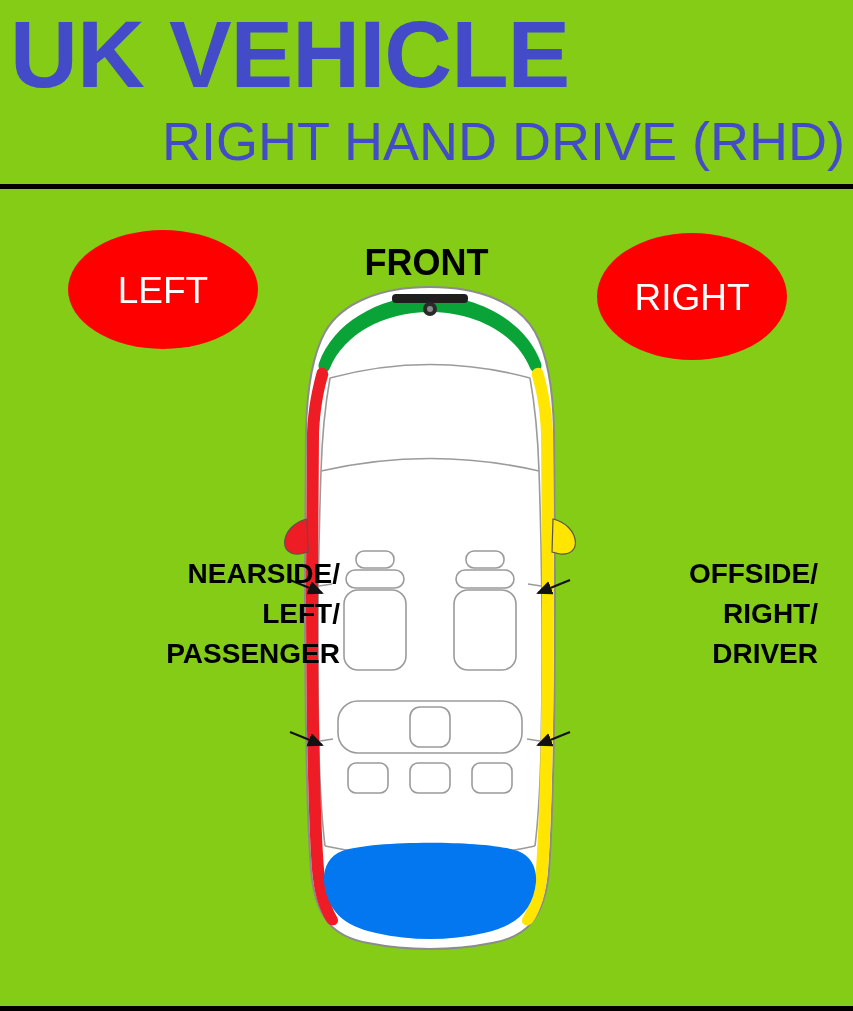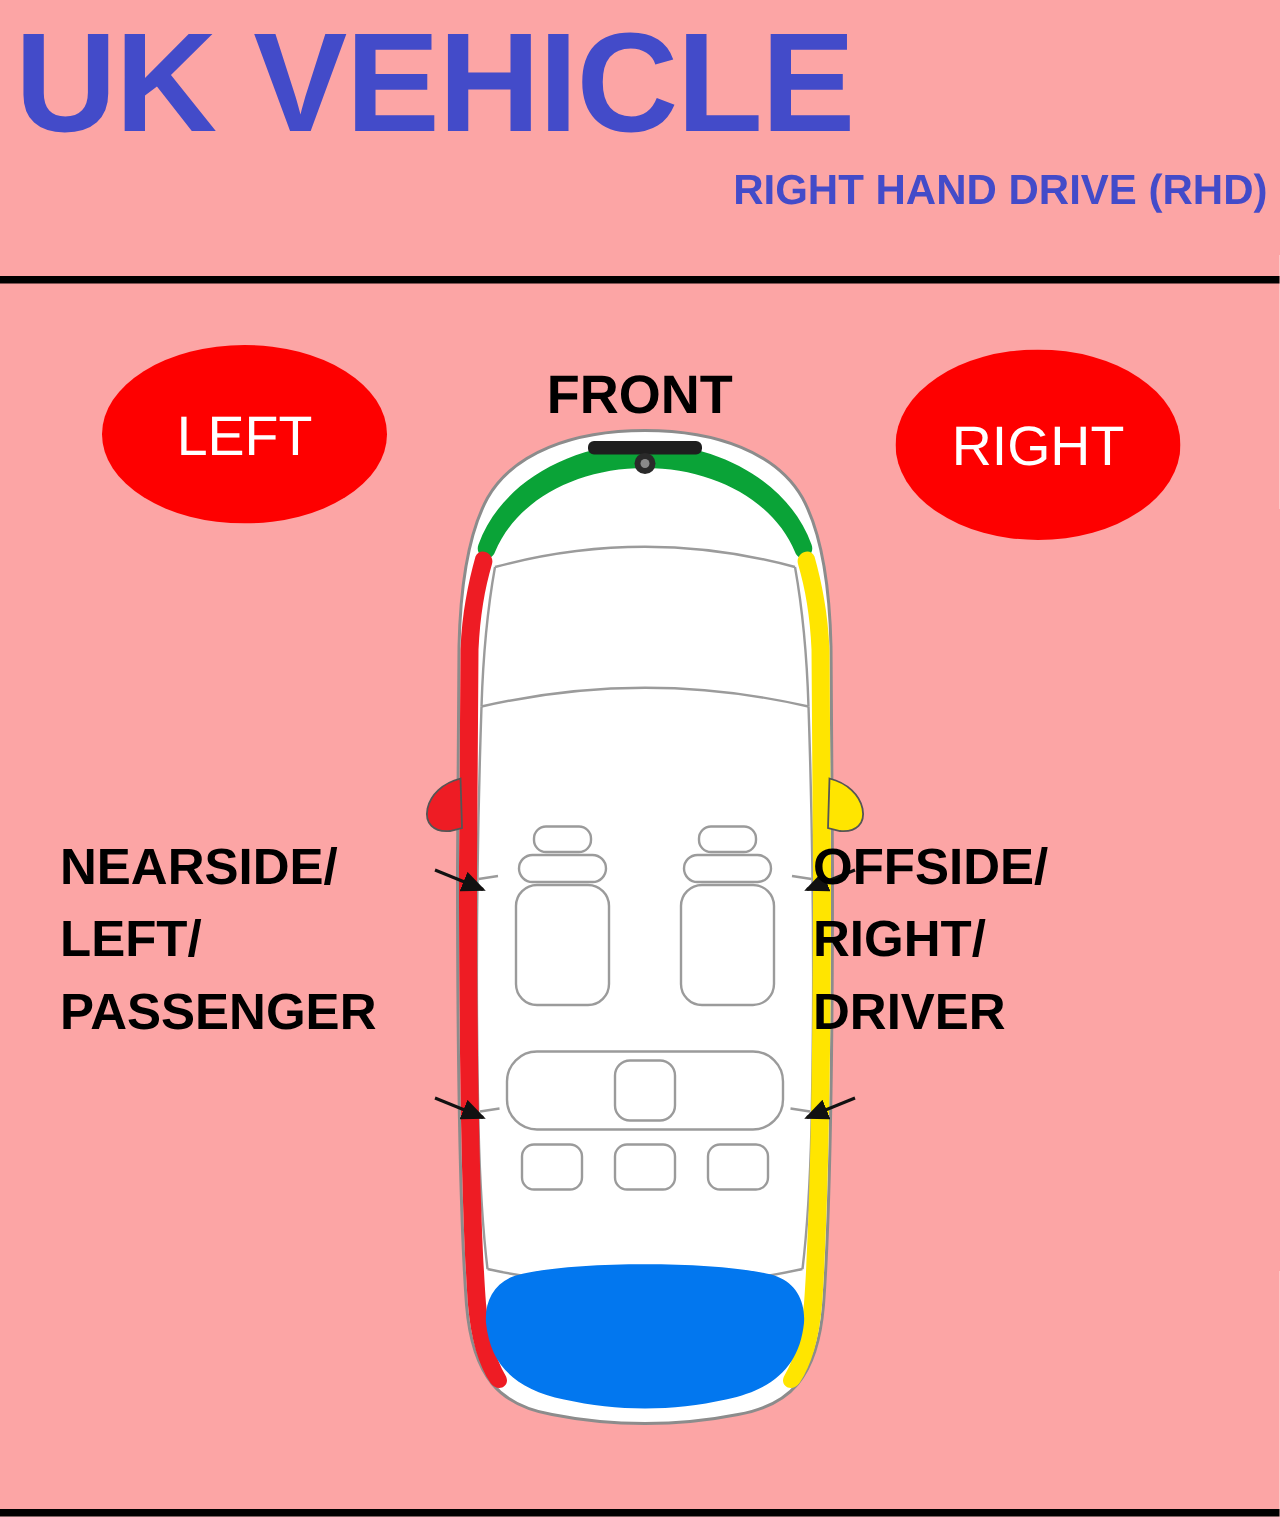--- a/index.html
+++ b/index.html
@@ -9,7 +9,7 @@
     position:relative; overflow:hidden;
     font-family:"Liberation Sans", sans-serif;
   }
-  .page { position:relative; width:853px; height:1011px; background:#fca5a5; }
+  .page { position:relative; width:853px; height:1011px; background:#84cc16; }
 
   .title {
     position:absolute; left:10px; top:6px;

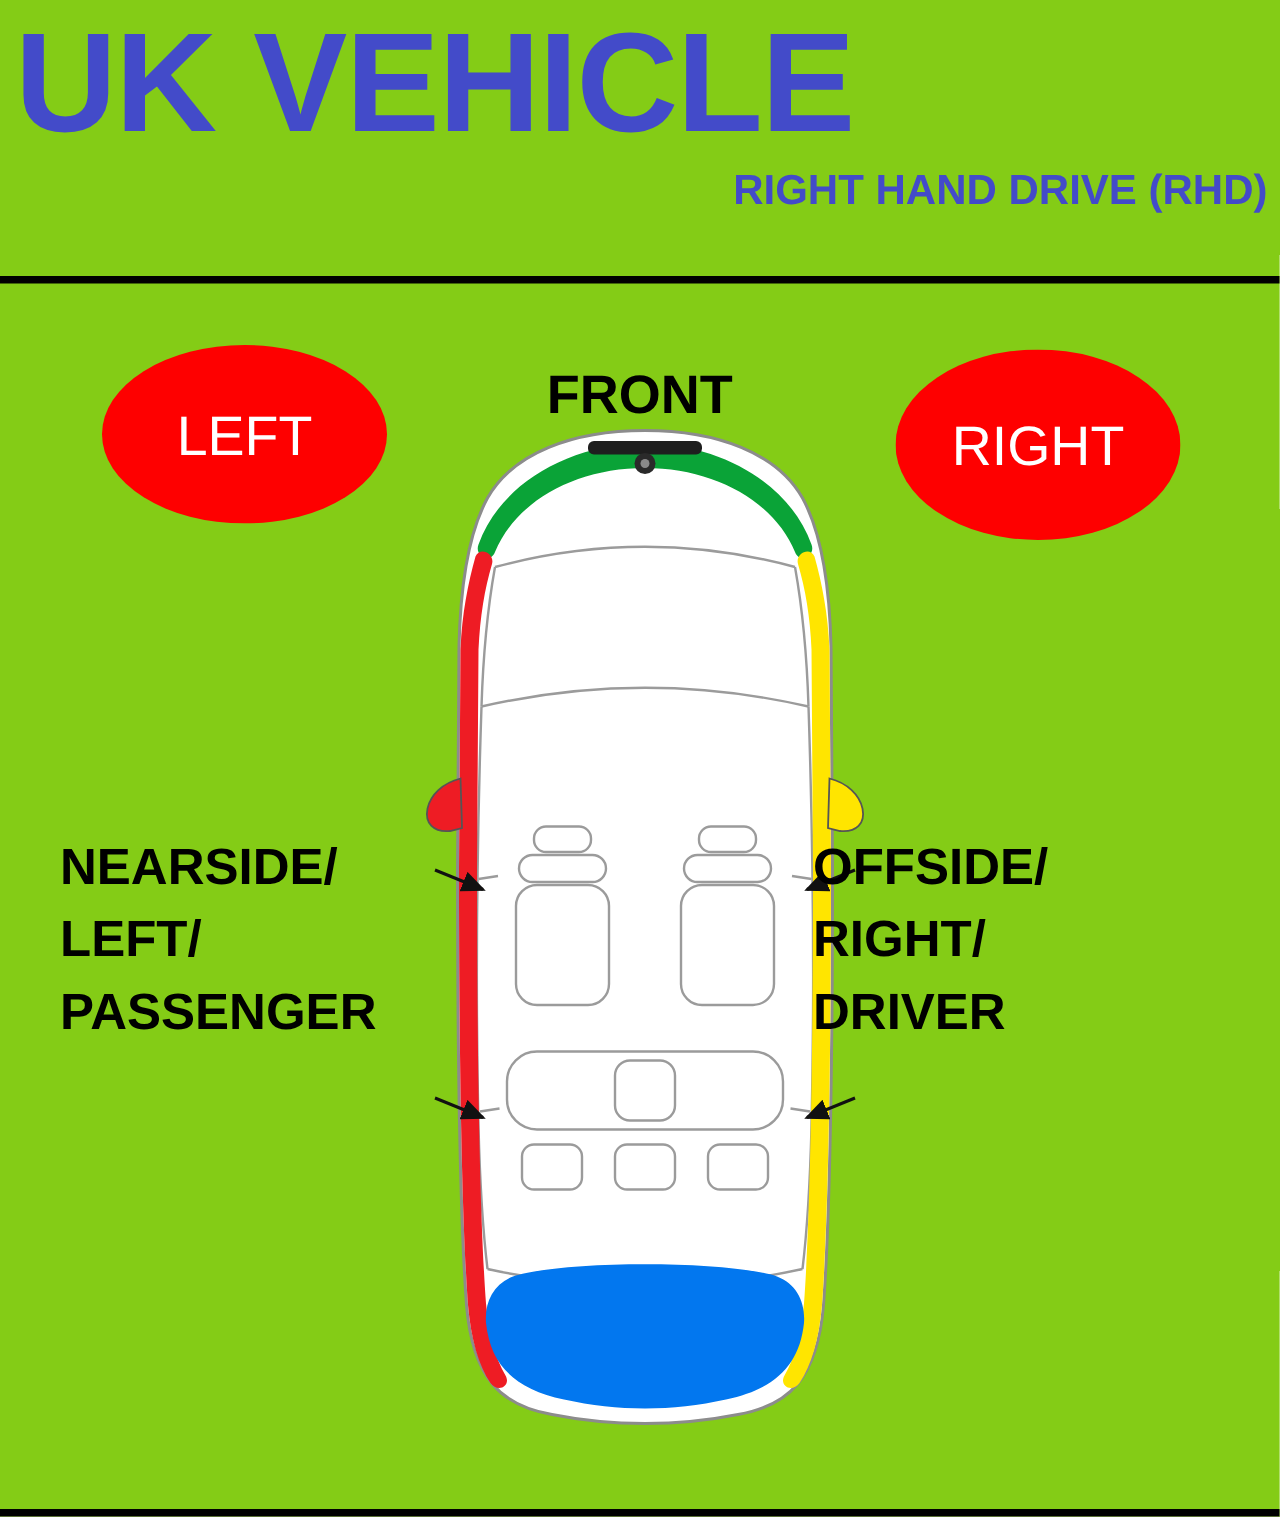--- a/index.html
+++ b/index.html
@@ -18,7 +18,7 @@
   }
   .subtitle {
     position:absolute; right:8px; top:112px;
-    font-size:28px; font-weight:bold; line-height:1.1;
+    font-size:54px; font-weight:normal; line-height:1.1;
     color:#434bc9; white-space:nowrap;
   }
   .divider { position:absolute; left:0; top:184px; width:853px; height:5px; background:#000; }

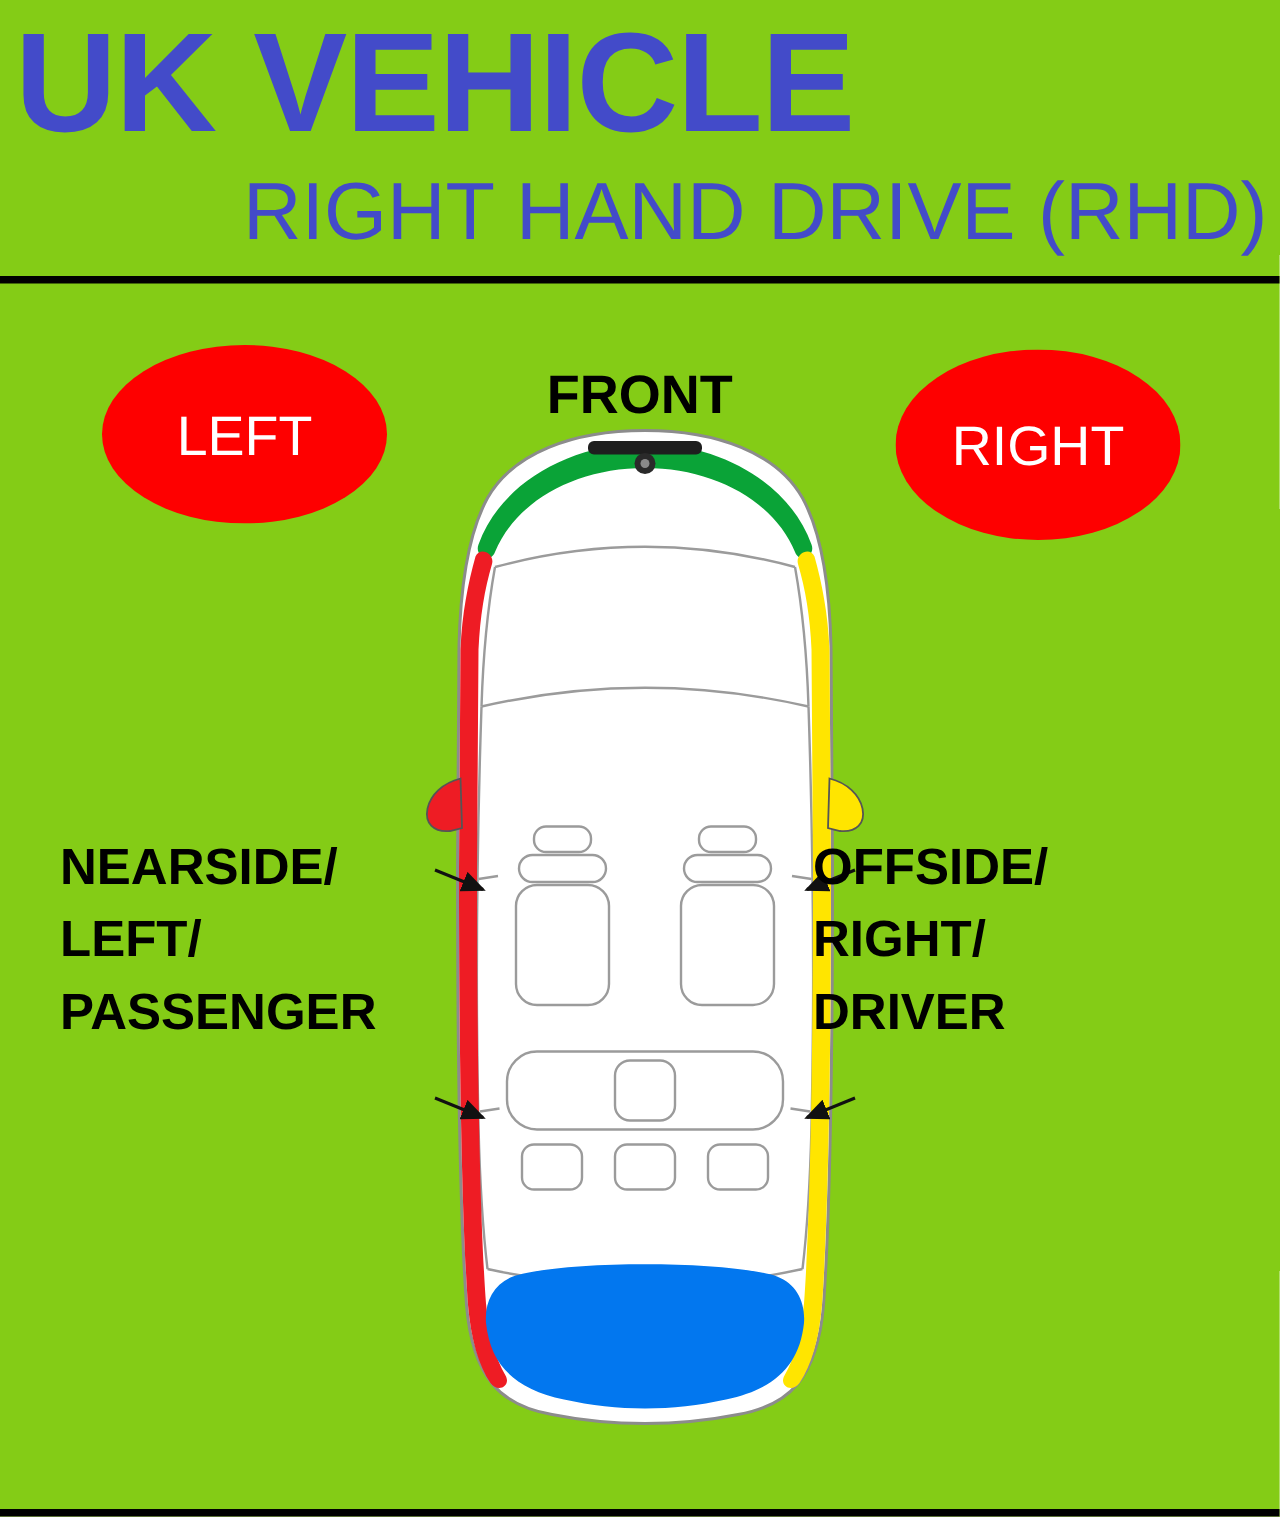--- a/index.html
+++ b/index.html
@@ -37,8 +37,8 @@
   .badge-text { font-family:"Liberation Sans", sans-serif; font-size:37px; fill:#ffffff; }
 
   .side-label {
-    position:absolute; top:554px; width:300px; text-align:left;
-    font-size:34px; font-weight:bold; color:#000;
+    position:absolute; top:554px; width:300px; text-align:right;
+    font-size:28px; font-weight:bold; color:#000;
     line-height:1.42; white-space:pre-line;
   }
   .side-label.nearside { left:40px; }

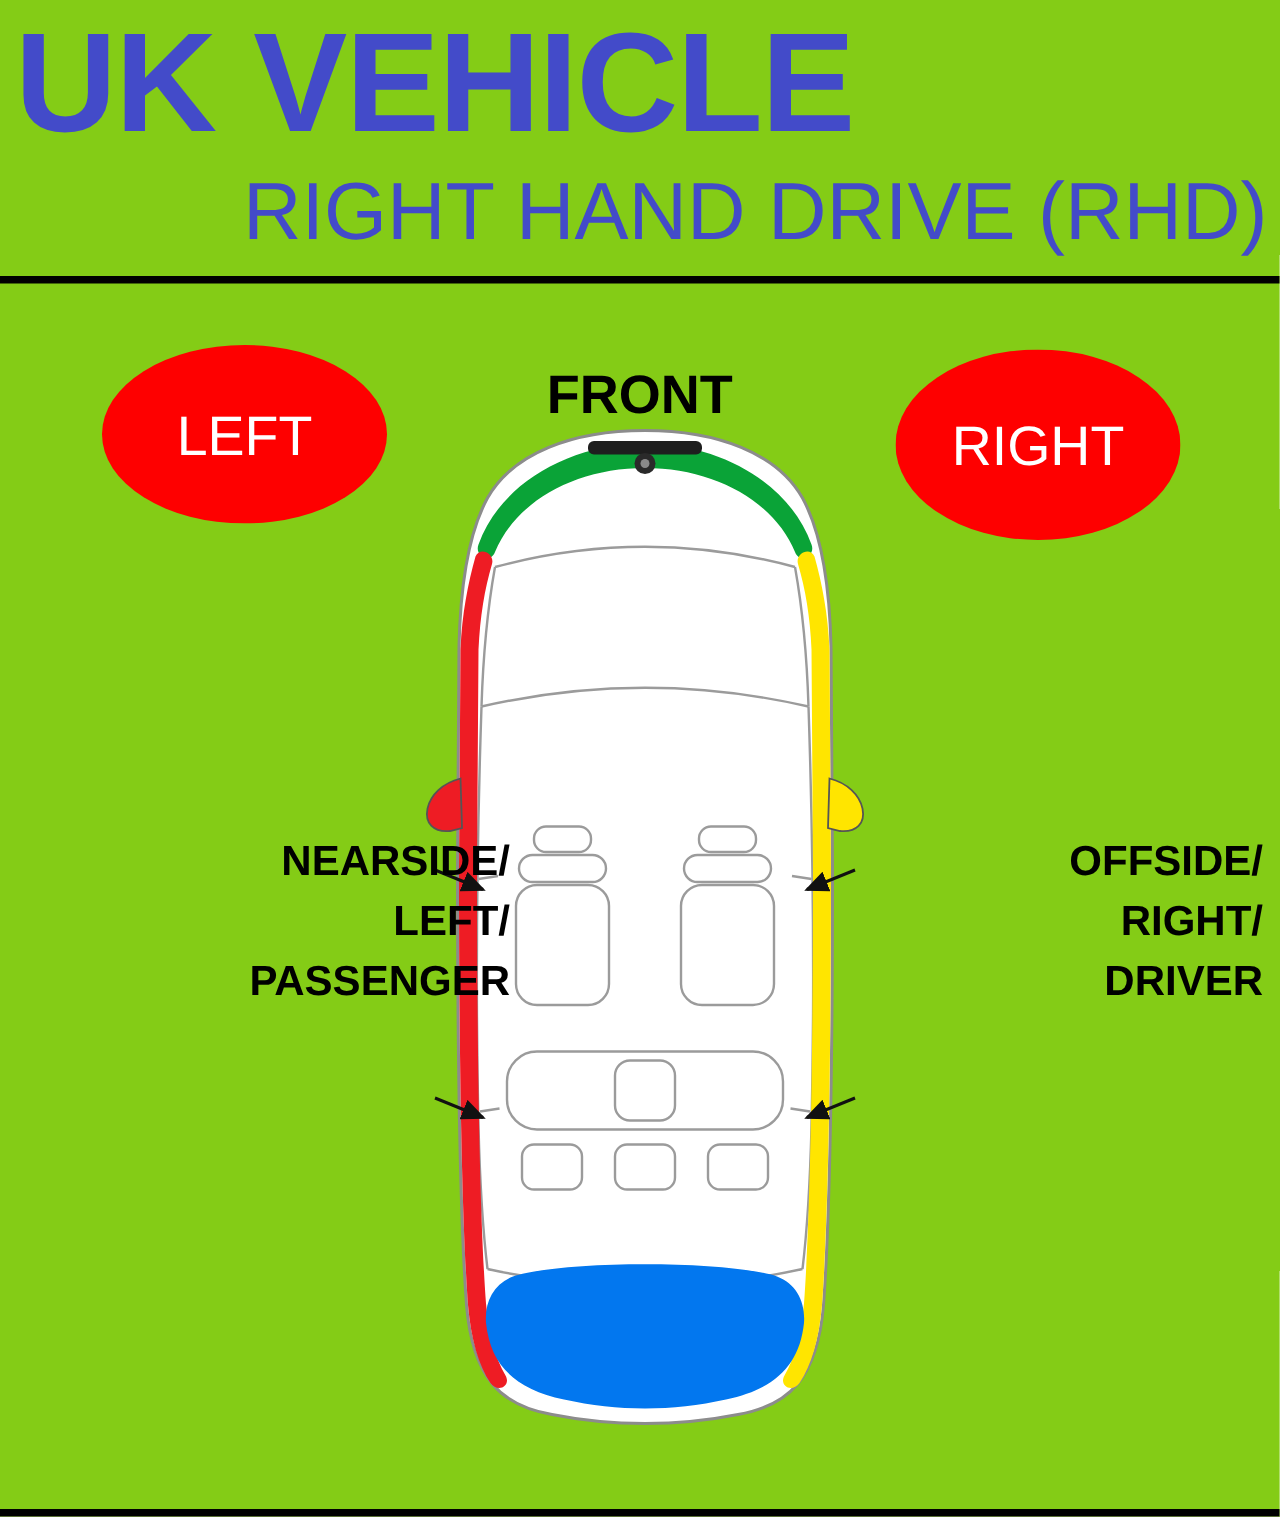--- a/index.html
+++ b/index.html
@@ -42,7 +42,7 @@
     line-height:1.42; white-space:pre-line;
   }
   .side-label.nearside { left:40px; }
-  .side-label.offside  { left:518px;margin-left:24px; }
+  .side-label.offside  { left:518px; }
 
   .car-svg { position:absolute; left:270px; top:281px; width:320px; height:672px; }
 </style>

